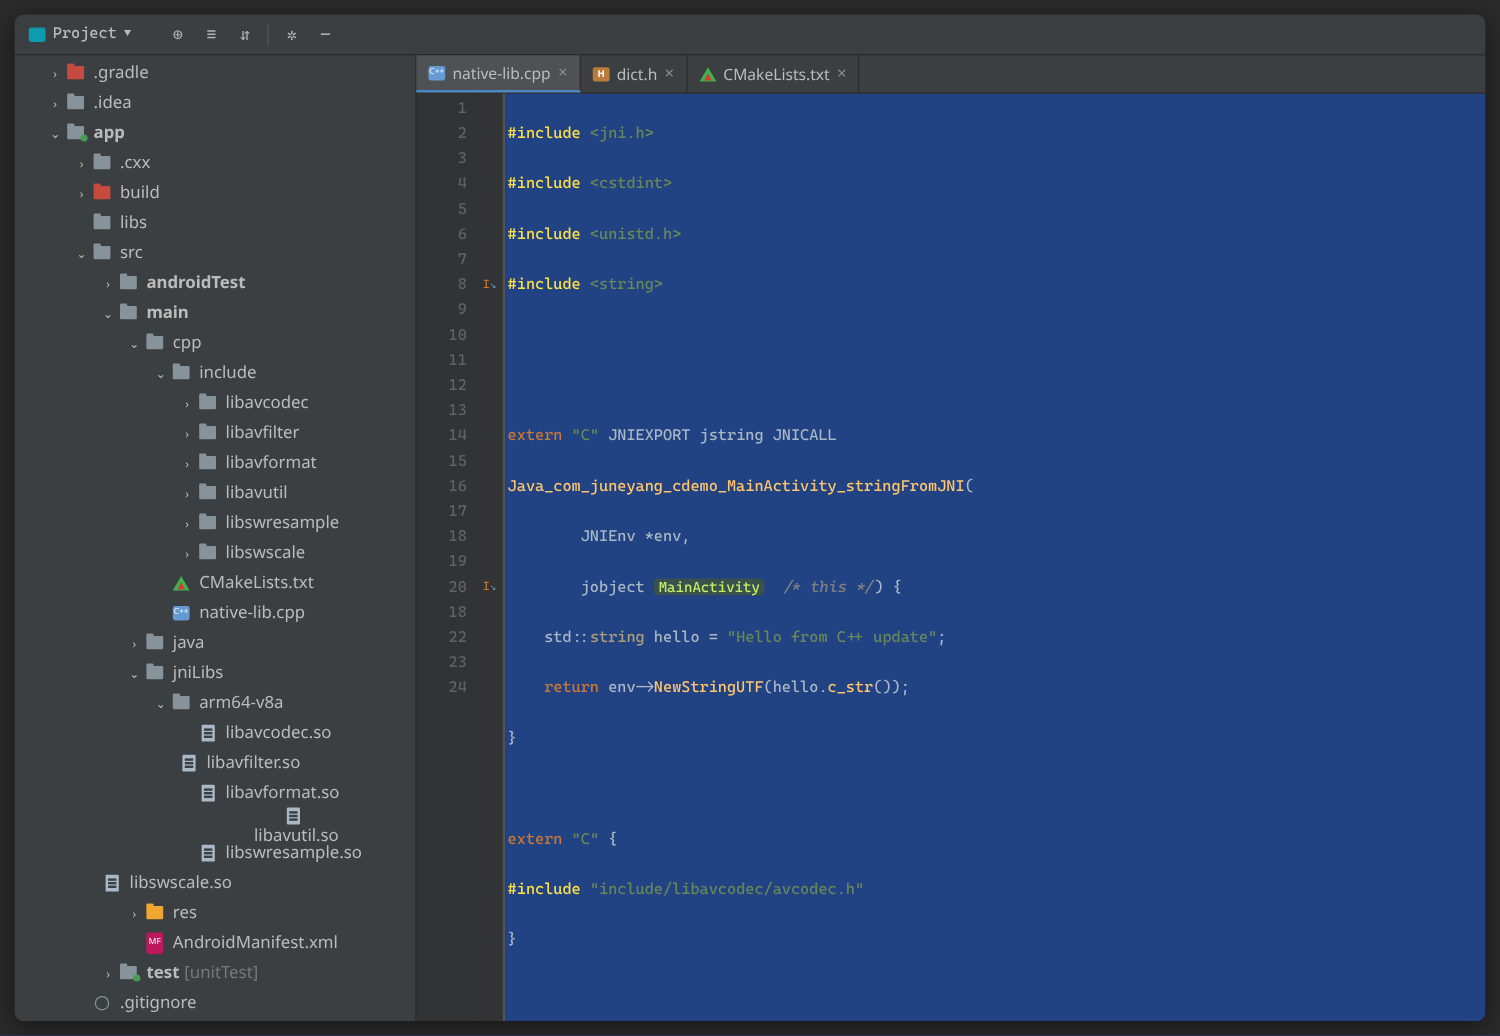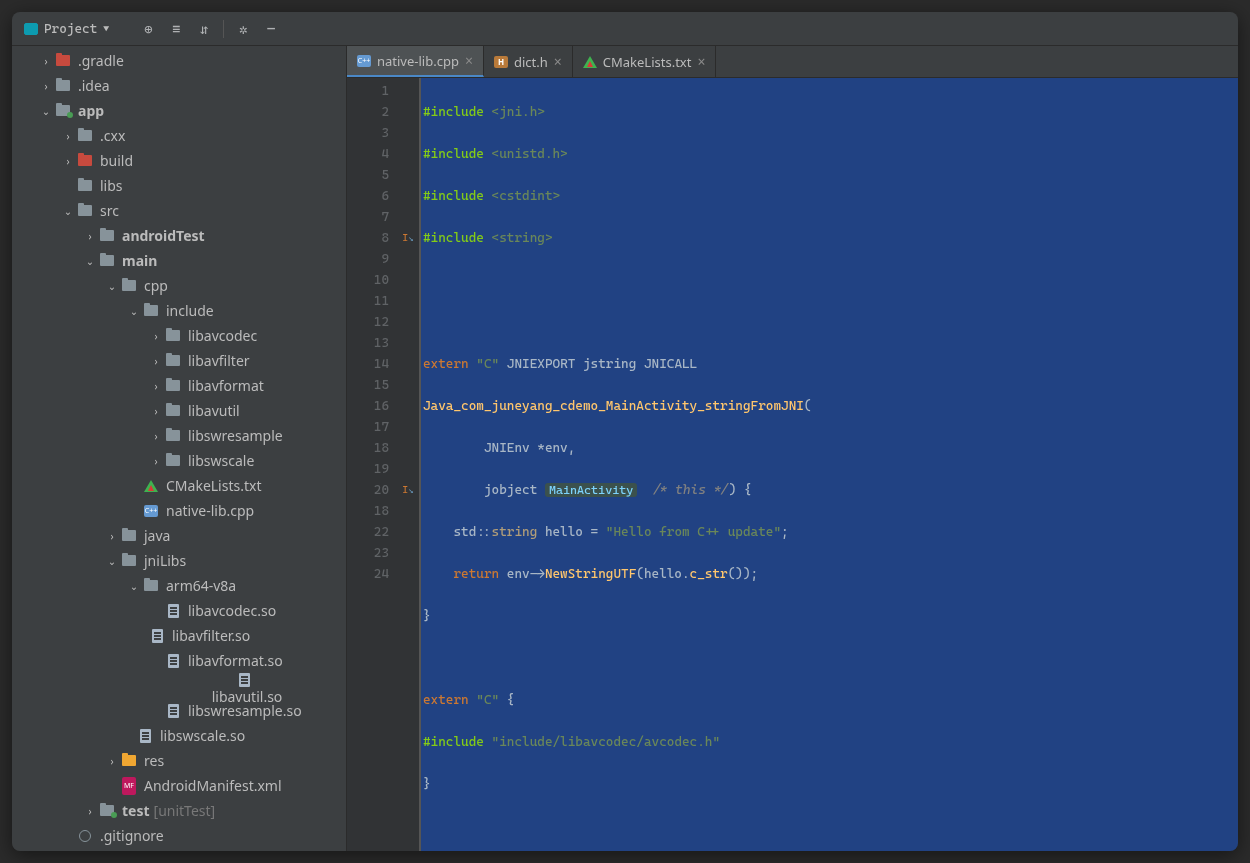--- a/index.html
+++ b/index.html
@@ -284,7 +284,7 @@
 .code-line { height: 21px; }
 
 .tok-kw { color: #cc7832; }
-.tok-pp { color: #84cc16; }
+.tok-pp { color: #fde047; }
 .tok-inc { color: #6a8759; }
 .tok-str { color: #6a8759; }
 .tok-cmt { color: #808080; font-style: italic; }

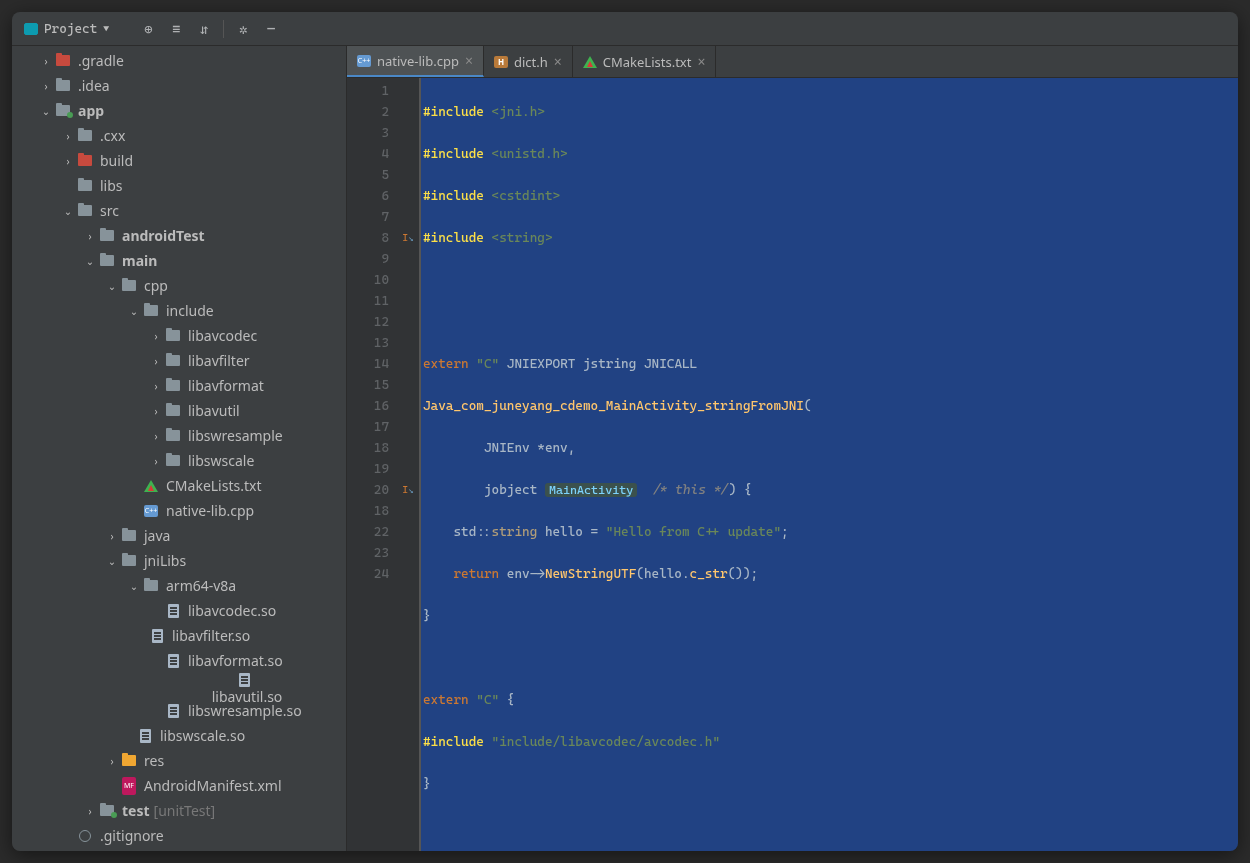--- a/index.html
+++ b/index.html
@@ -634,8 +634,8 @@
         <div class="divider"></div>
         <div class="code">
 <div class="code-line"><span class="tok-pp">#include</span> <span class="tok-inc">&lt;jni.h&gt;</span></div>
+<div class="code-line"><span class="tok-pp">#include</span> <span class="tok-inc">&lt;cstdint&gt;</span></div>
 <div class="code-line"><span class="tok-pp">#include</span> <span class="tok-inc">&lt;unistd.h&gt;</span></div>
-<div class="code-line"><span class="tok-pp">#include</span> <span class="tok-inc">&lt;cstdint&gt;</span></div>
 <div class="code-line"><span class="tok-pp">#include</span> <span class="tok-inc">&lt;string&gt;</span></div>
 <div class="code-line"></div>
 <div class="code-line"></div>

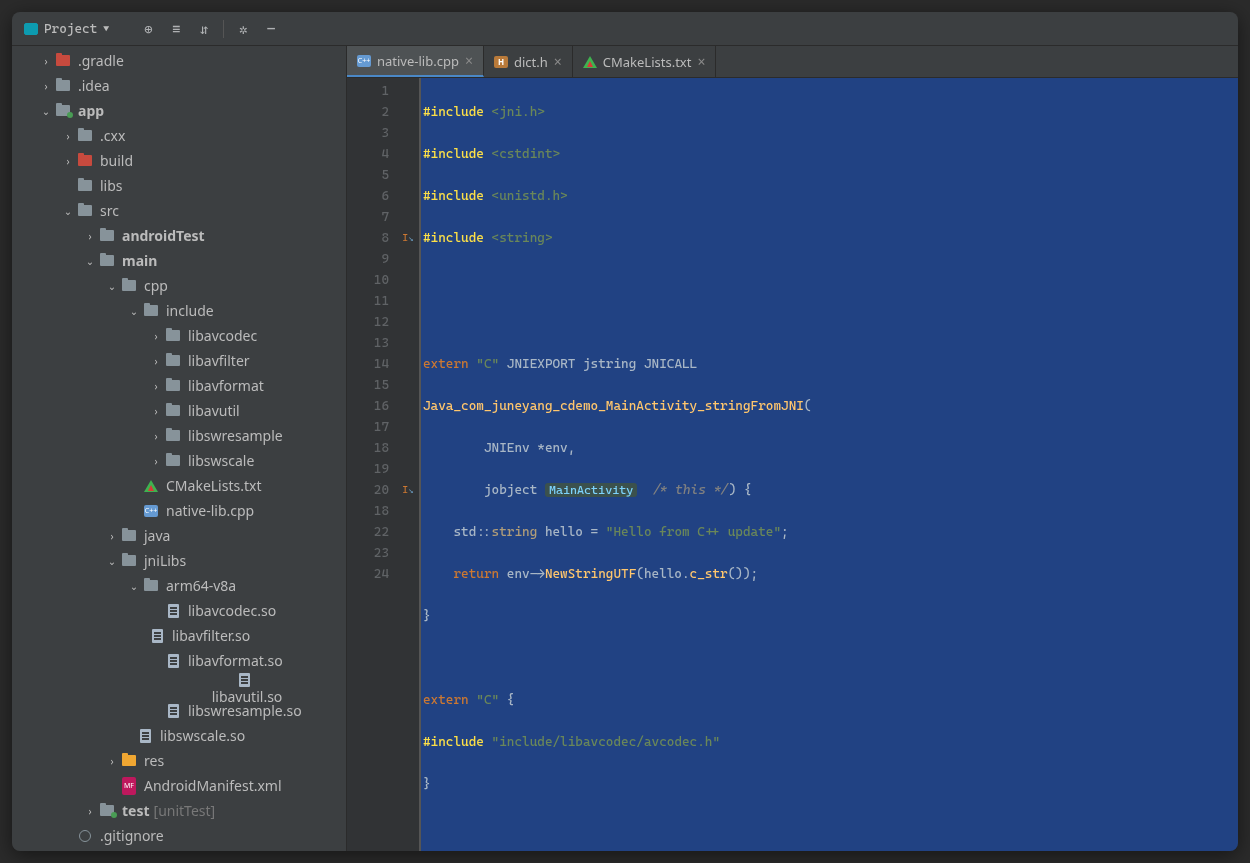--- a/index.html
+++ b/index.html
@@ -293,7 +293,7 @@
 .tok-ns { color: #b09d79; }
 .tok-param-hint {
   background: #3b514d;
-  color: #7dd3fc;
+  color: #bef264;
   padding: 0 4px;
   border-radius: 3px;
   font-size: 12px;

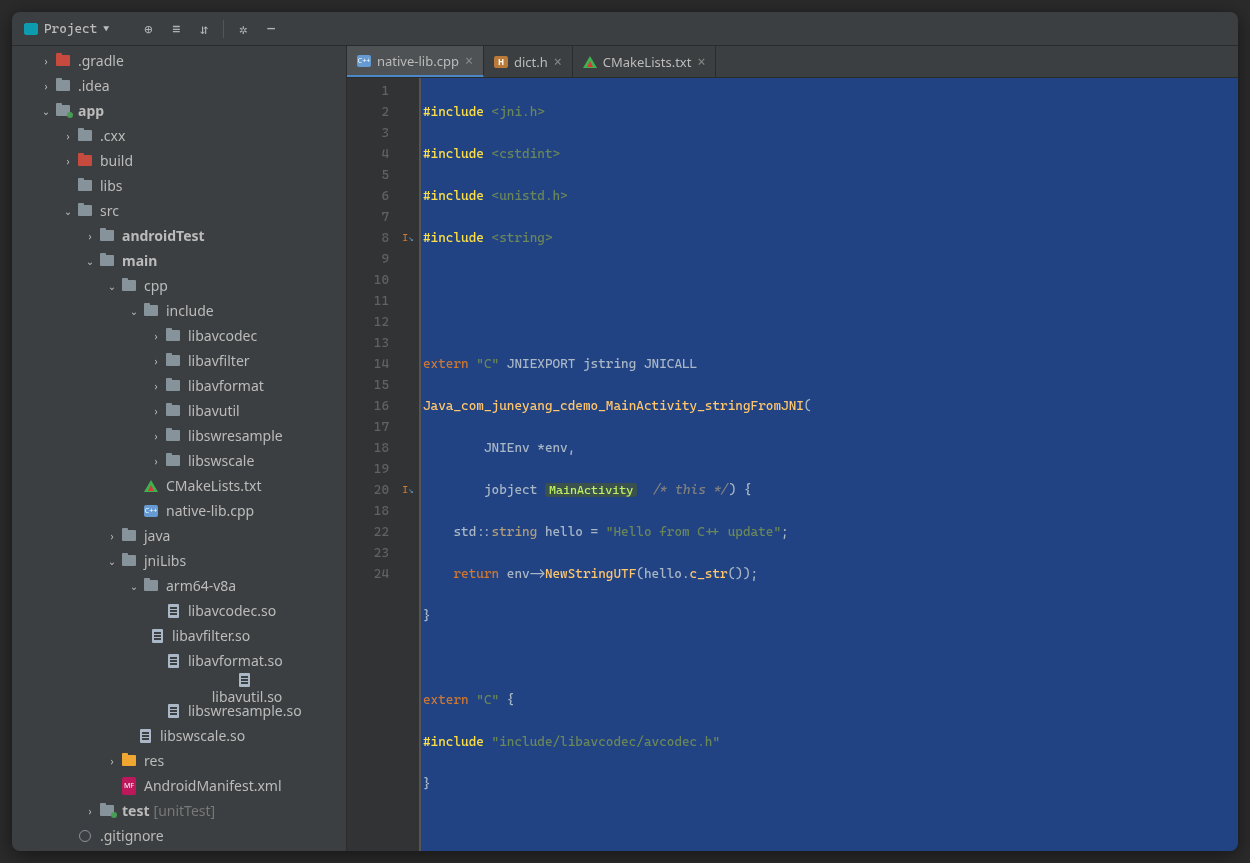--- a/index.html
+++ b/index.html
@@ -509,7 +509,7 @@
           </span>
           <span class="label">libswresample.so</span>
         </div>
-        <div class="tree-row" style="padding-left: 108px; text-align: right;">
+        <div class="tree-row" style="padding-left: 56px; text-align: right;">
           <span class="arrow"></span>
           <span class="ficon">
             <span class="file-icon so"></span>

